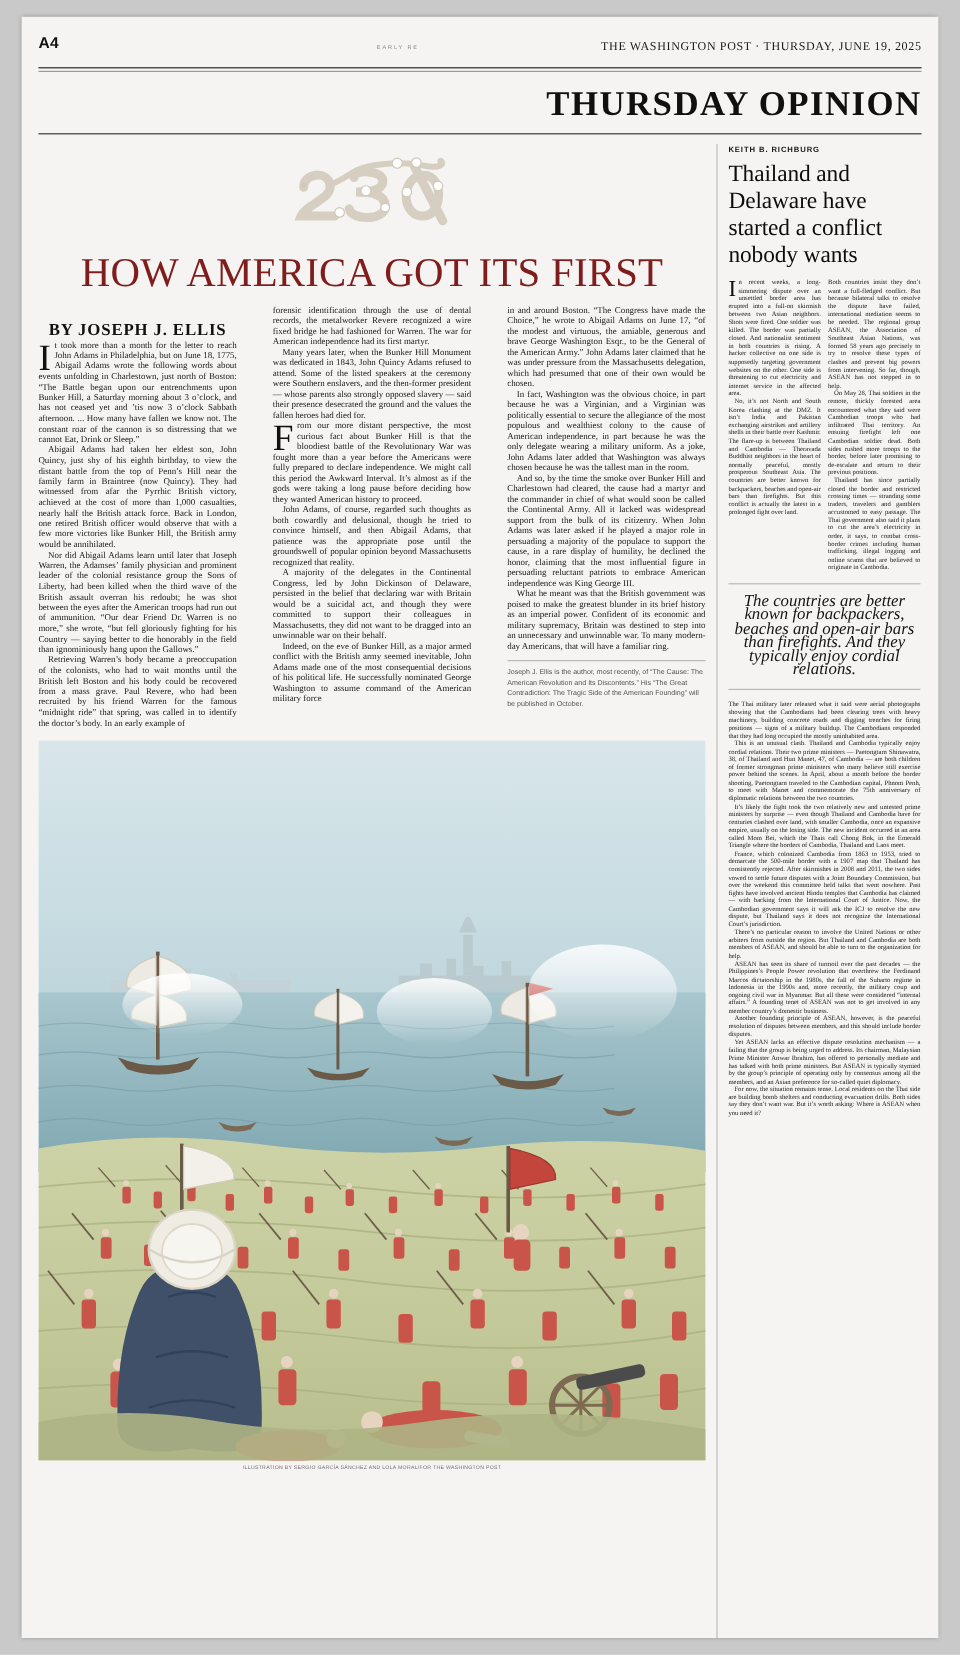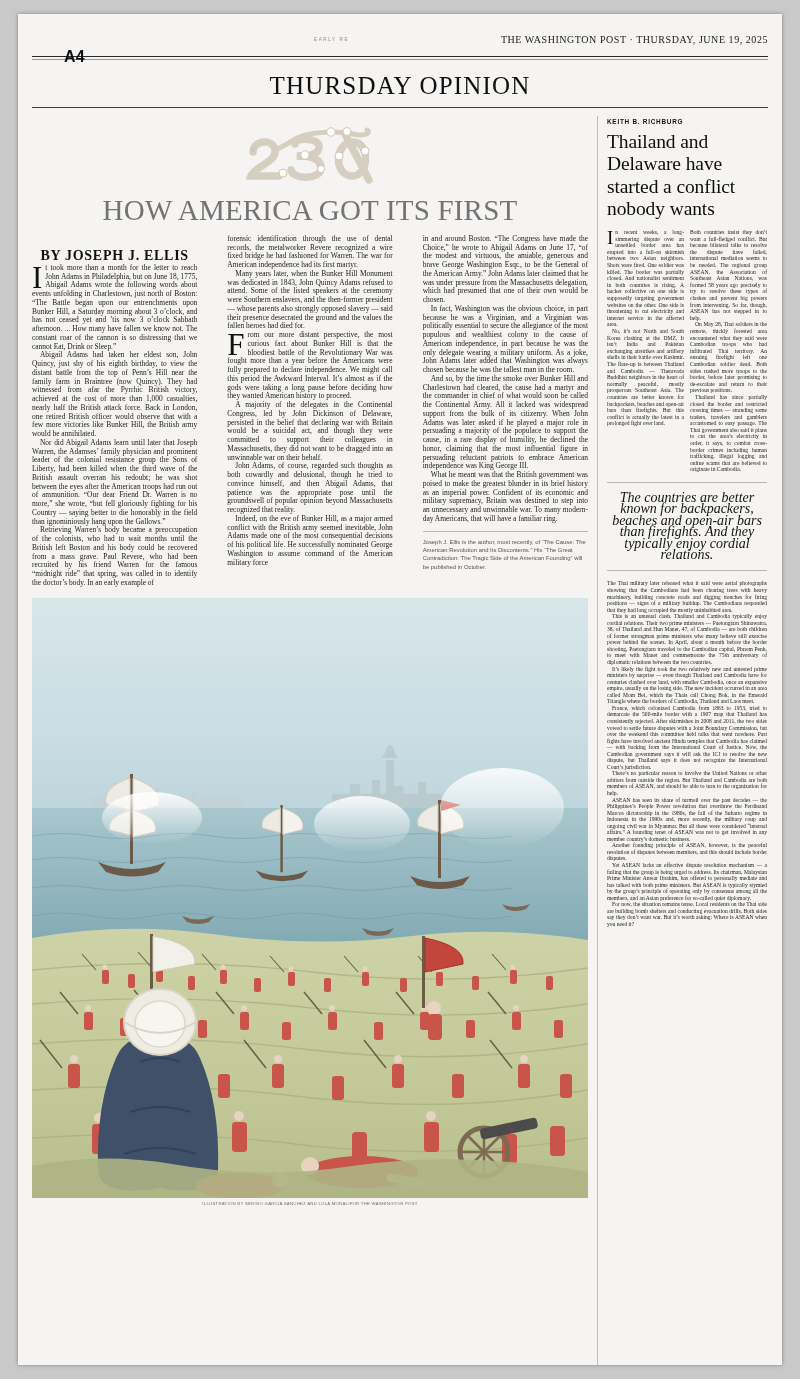--- a/index.html
+++ b/index.html
@@ -21,9 +21,9 @@
   
   .folio{position:relative;height:26px;}
   .folio-page{
-    position:absolute;left:0;top:20px;
+    position:absolute;left:0;top:0;
     font-family:"Liberation Sans",sans-serif;
-    font-weight:bold;font-size:16px;color:#111;letter-spacing:.3px;margin-left:32px;
+    font-weight:bold;font-size:13px;color:#111;letter-spacing:.3px;
   }
   .folio-edition{
     position:absolute;left:282px;top:9px;

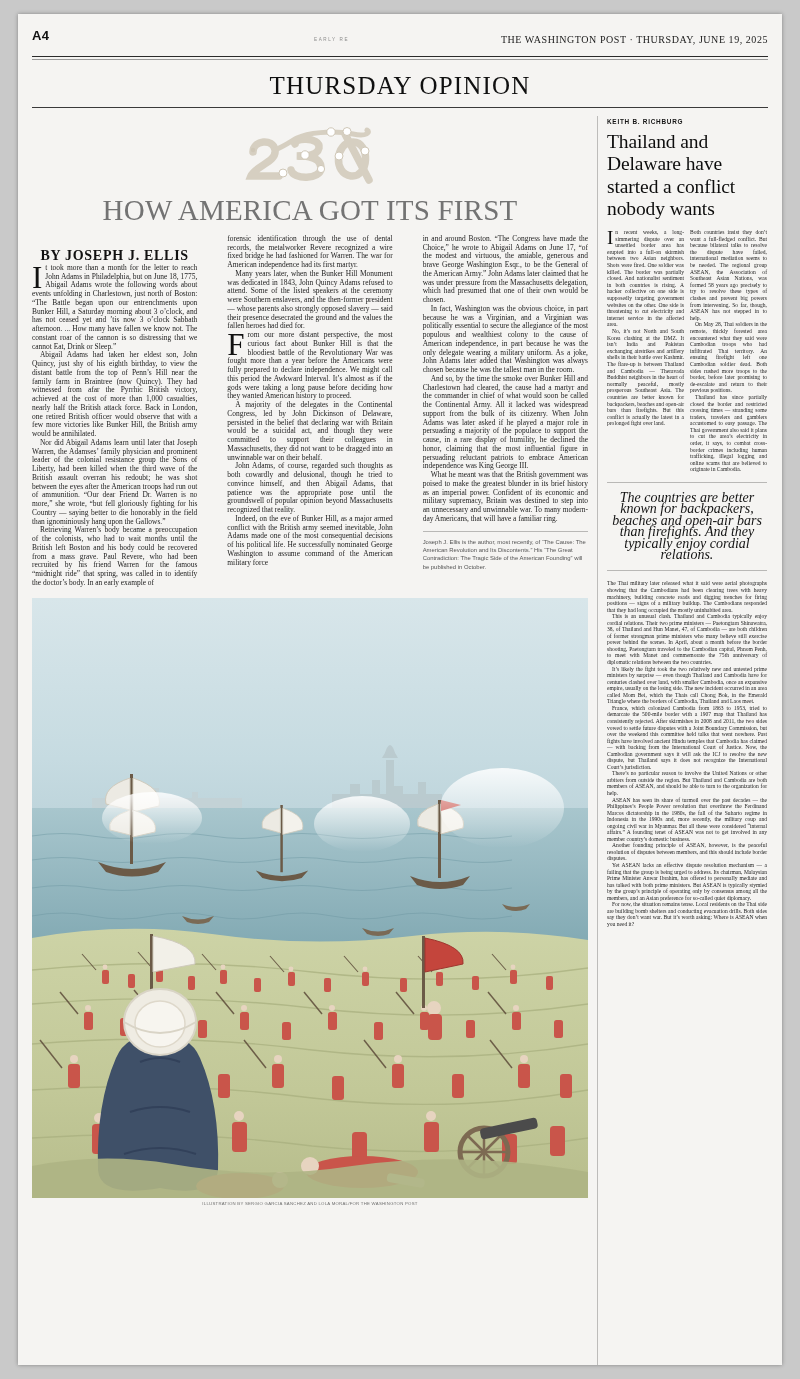--- a/index.html
+++ b/index.html
@@ -39,8 +39,9 @@
   .section-band{text-align:center;padding:13px 0 9px;}
   .section-title{
     font-family:"Liberation Serif",serif;
-    font-size:25px;font-weight:normal;letter-spacing:1.2px;color:#101010;
+    font-size:29px;font-weight:bold;letter-spacing:1.2px;color:#101010;
     line-height:1;
+    text-align:right;
   }
   .rule-thin{border-top:1.1px solid #3a3a3a;}
 

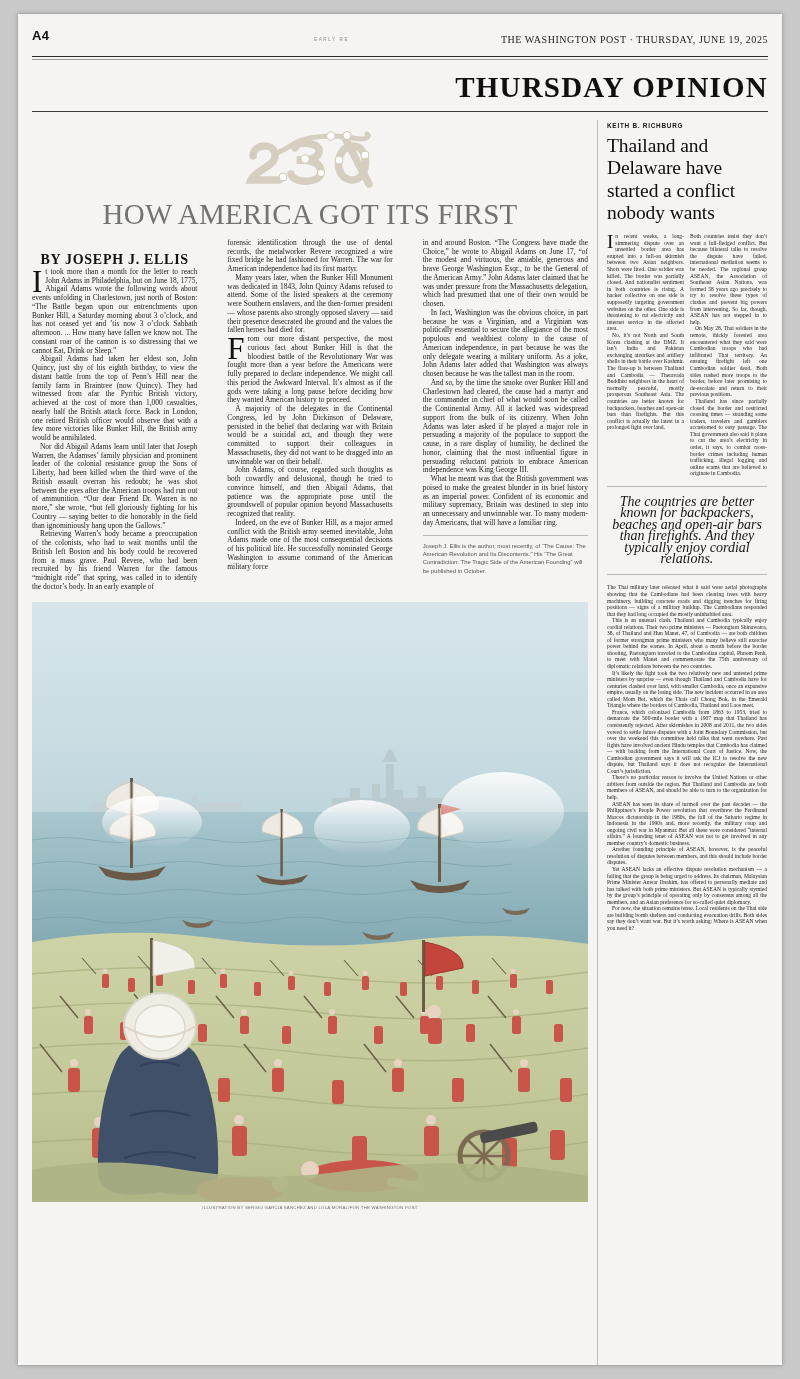--- a/index.html
+++ b/index.html
@@ -56,9 +56,9 @@
   .headline{
     text-align:center;
     font-family:"Liberation Serif",serif;
-    font-size:29px;line-height:1.16;font-weight:normal;
-    letter-spacing:.2px;color:#737373;
-    margin:6px 18px 0;
+    font-size:34px;line-height:1.16;font-weight:normal;
+    letter-spacing:.2px;color:#7f1d1d;
+    margin:16px 18px 0;
   }
   .byline{
     margin-top:13px;text-align:center;

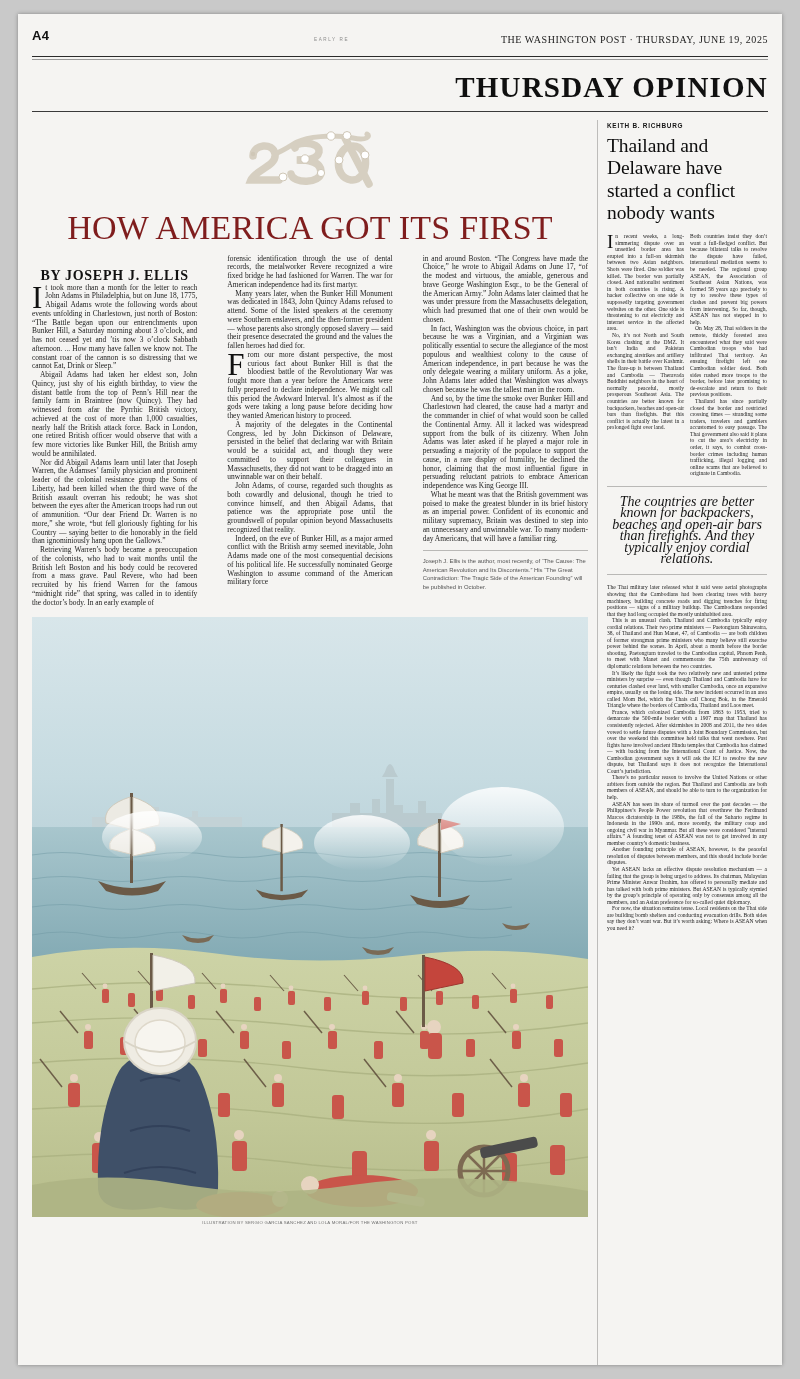--- a/index.html
+++ b/index.html
@@ -204,8 +204,8 @@
           <p class="first">forensic identification through the use of dental records, the metalworker Revere recognized a wire fixed bridge he had fashioned for Warren. The war for American independence had its first martyr.</p>
           <p>Many years later, when the Bunker Hill Monument was dedicated in 1843, John Quincy Adams refused to attend. Some of the listed speakers at the ceremony were Southern enslavers, and the then-former president — whose parents also strongly opposed slavery — said their presence desecrated the ground and the values the fallen heroes had died for.</p>
           <p class="first dropcap-p"><span class="dropcap">F</span><span>rom our more distant perspective, the most curious fact about Bunker Hill is that the bloodiest battle of the Revolutionary War was fought more than a year before the Americans were fully prepared to declare independence. We might call this period the Awkward Interval. It’s almost as if the gods were taking a long pause before deciding how they wanted American history to proceed.</span></p>
+          <p>John Adams, of course, regarded such thoughts as both cowardly and delusional, though he tried to convince himself, and then Abigail Adams, that patience was the appropriate pose until the groundswell of popular opinion beyond Massachusetts recognized that reality.</p>
           <p>A majority of the delegates in the Continental Congress, led by John Dickinson of Delaware, persisted in the belief that declaring war with Britain would be a suicidal act, and though they were committed to support their colleagues in Massachusetts, they did not want to be dragged into an unwinnable war on their behalf.</p>
-          <p>John Adams, of course, regarded such thoughts as both cowardly and delusional, though he tried to convince himself, and then Abigail Adams, that patience was the appropriate pose until the groundswell of popular opinion beyond Massachusetts recognized that reality.</p>
           <p>Indeed, on the eve of Bunker Hill, as a major armed conflict with the British army seemed inevitable, John Adams made one of the most consequential decisions of his political life. He successfully nominated George Washington to assume command of the American military force</p>
         </div>
 

